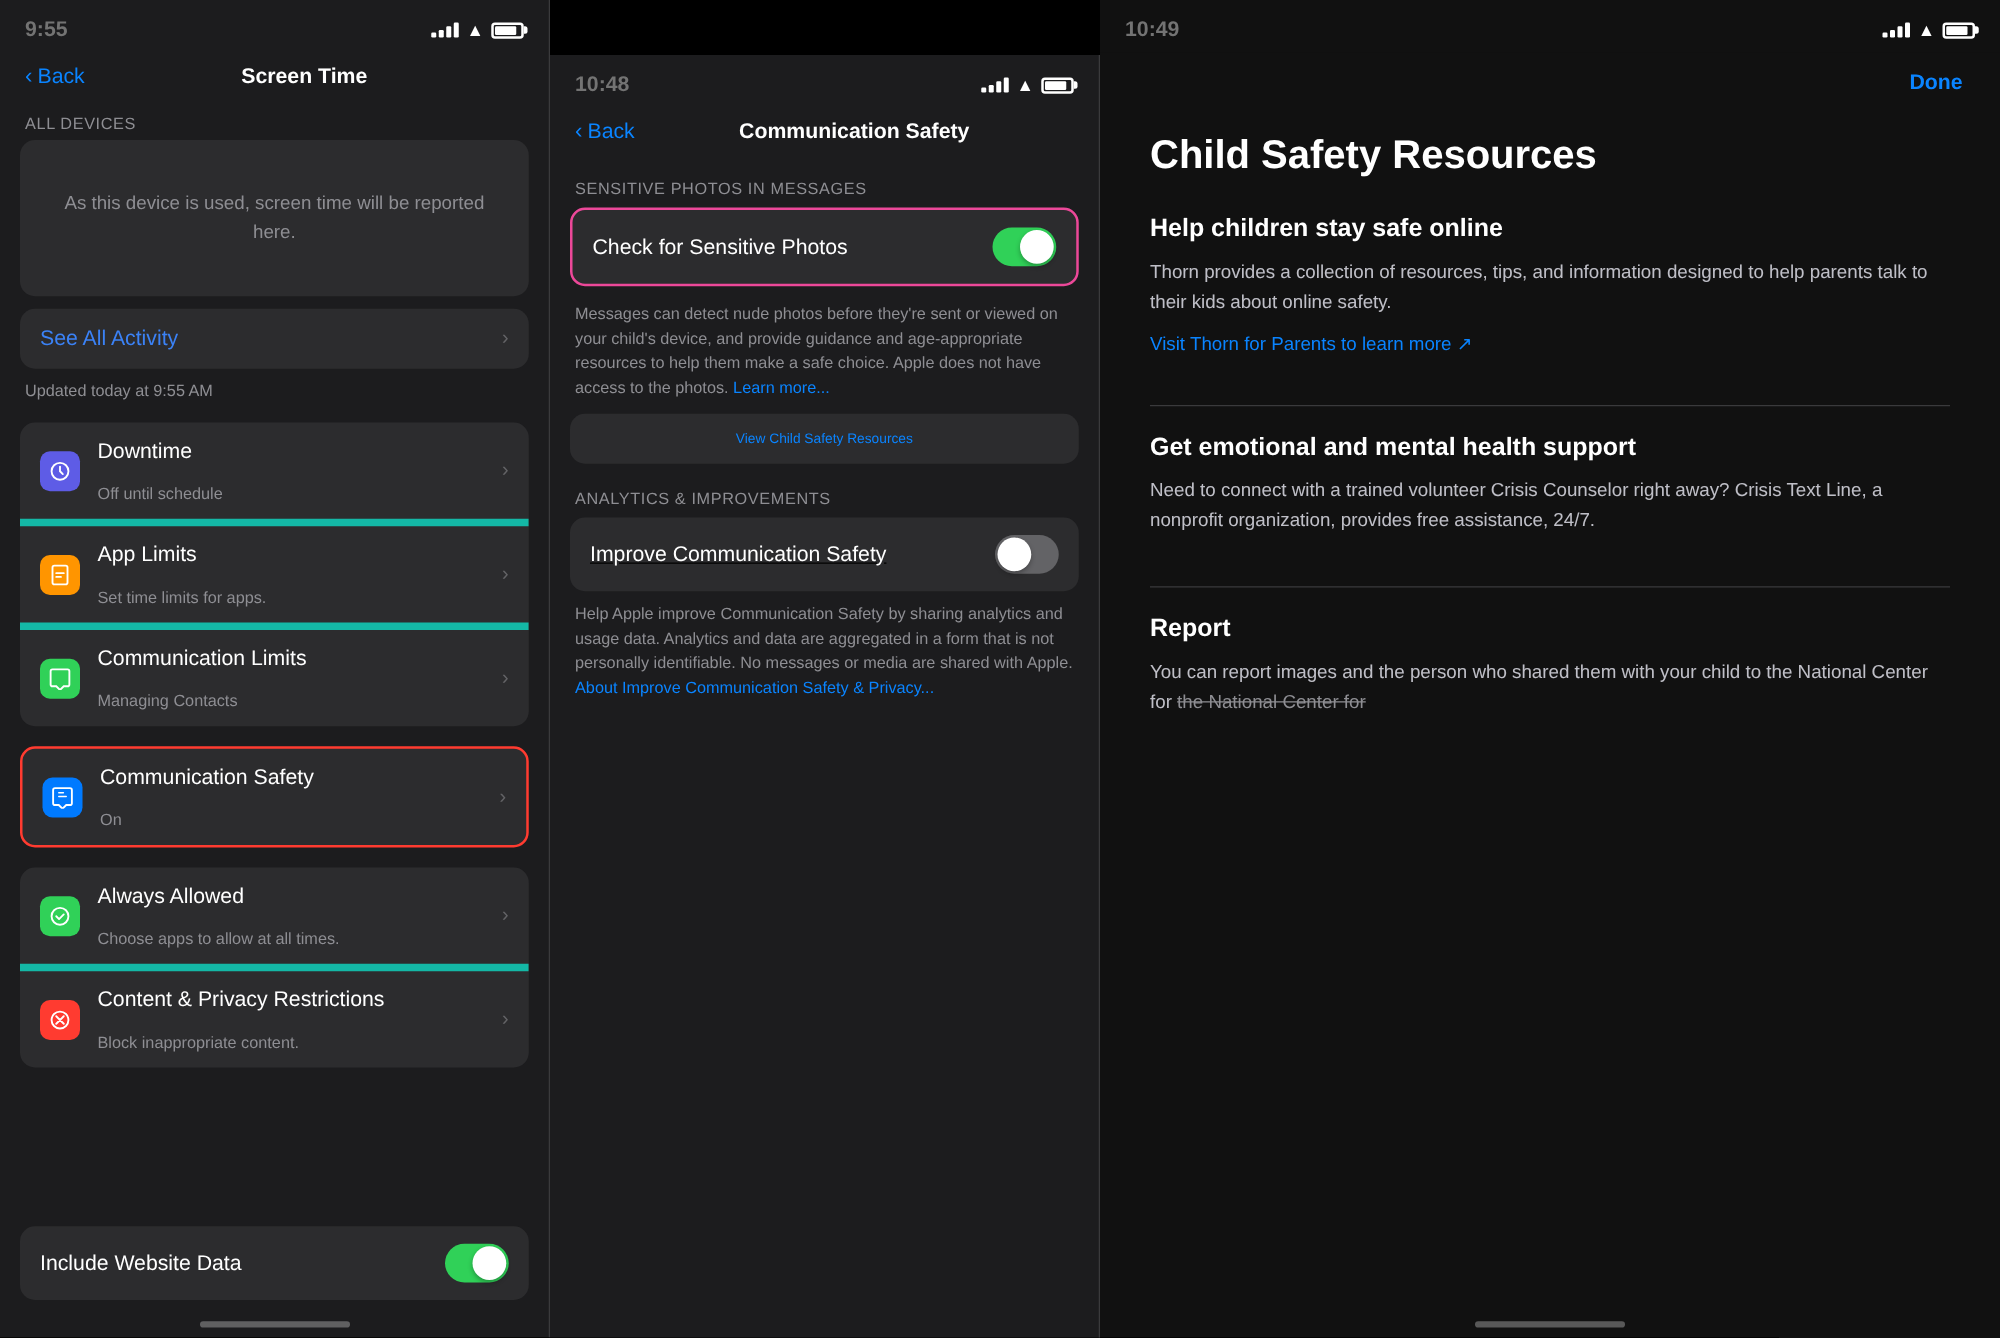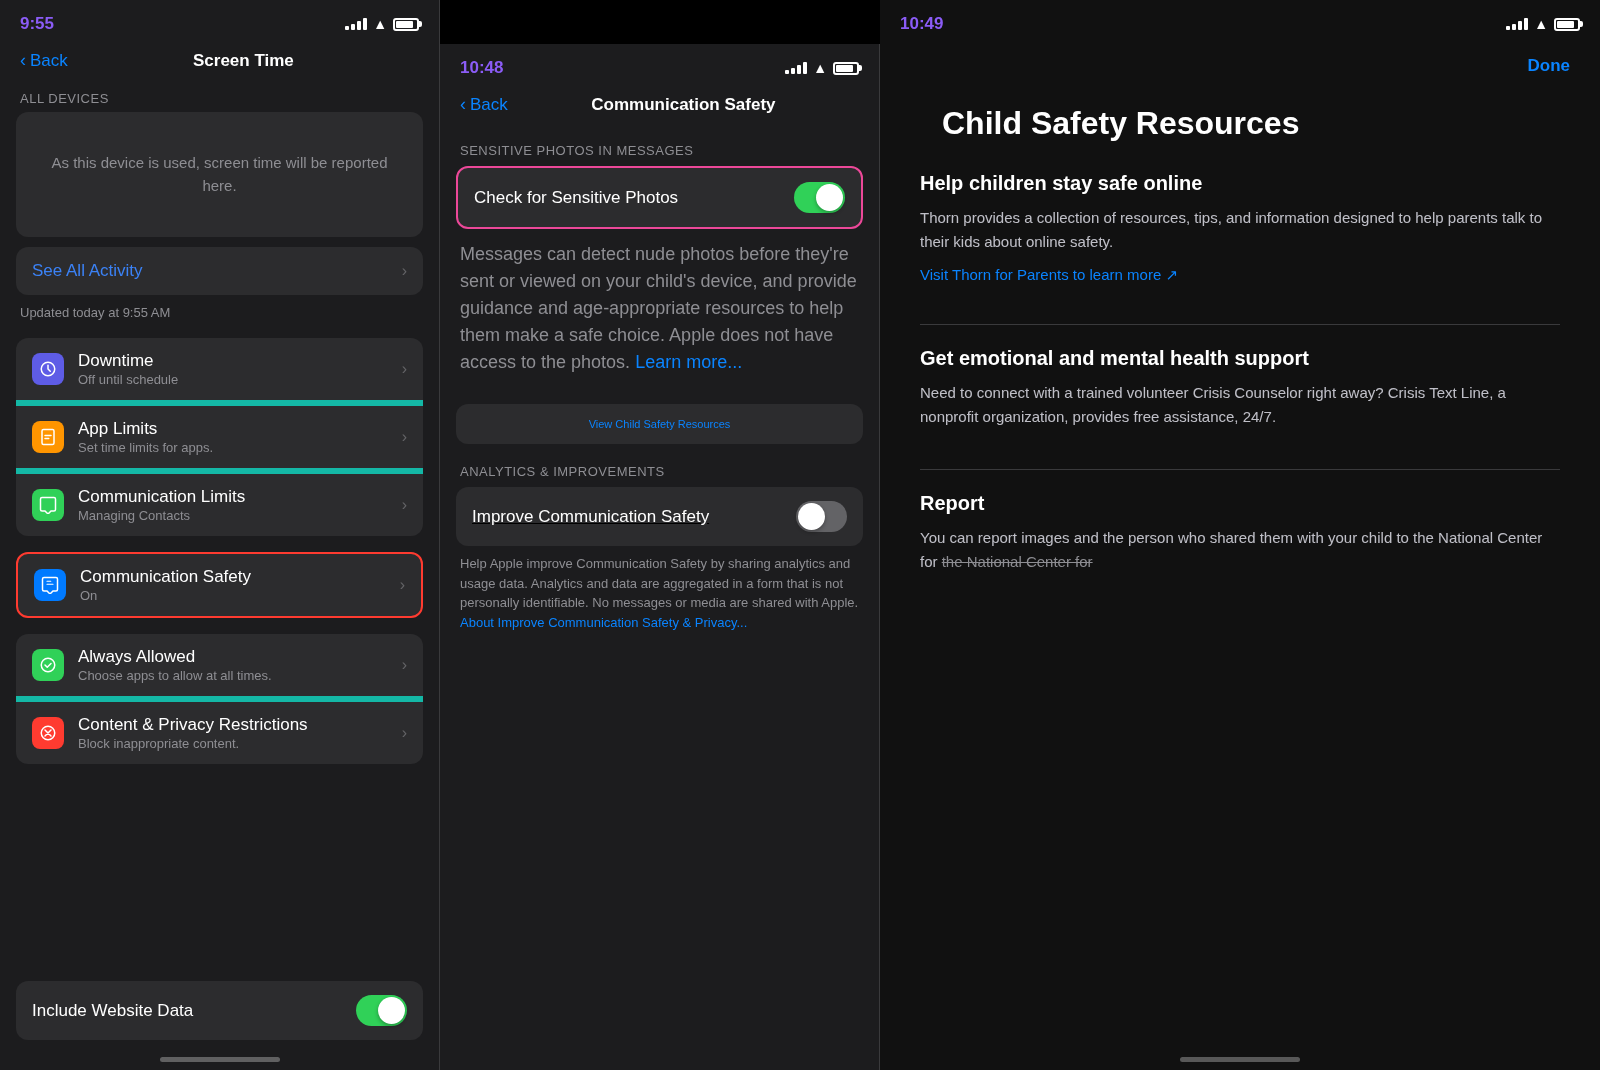--- a/index.html
+++ b/index.html
@@ -35,7 +35,7 @@
     .status-time {
       font-size: 17px;
       font-weight: 600;
-      color: #8b5cf6;
+      color: #737373;
     }
     .status-icons {
       display: flex;

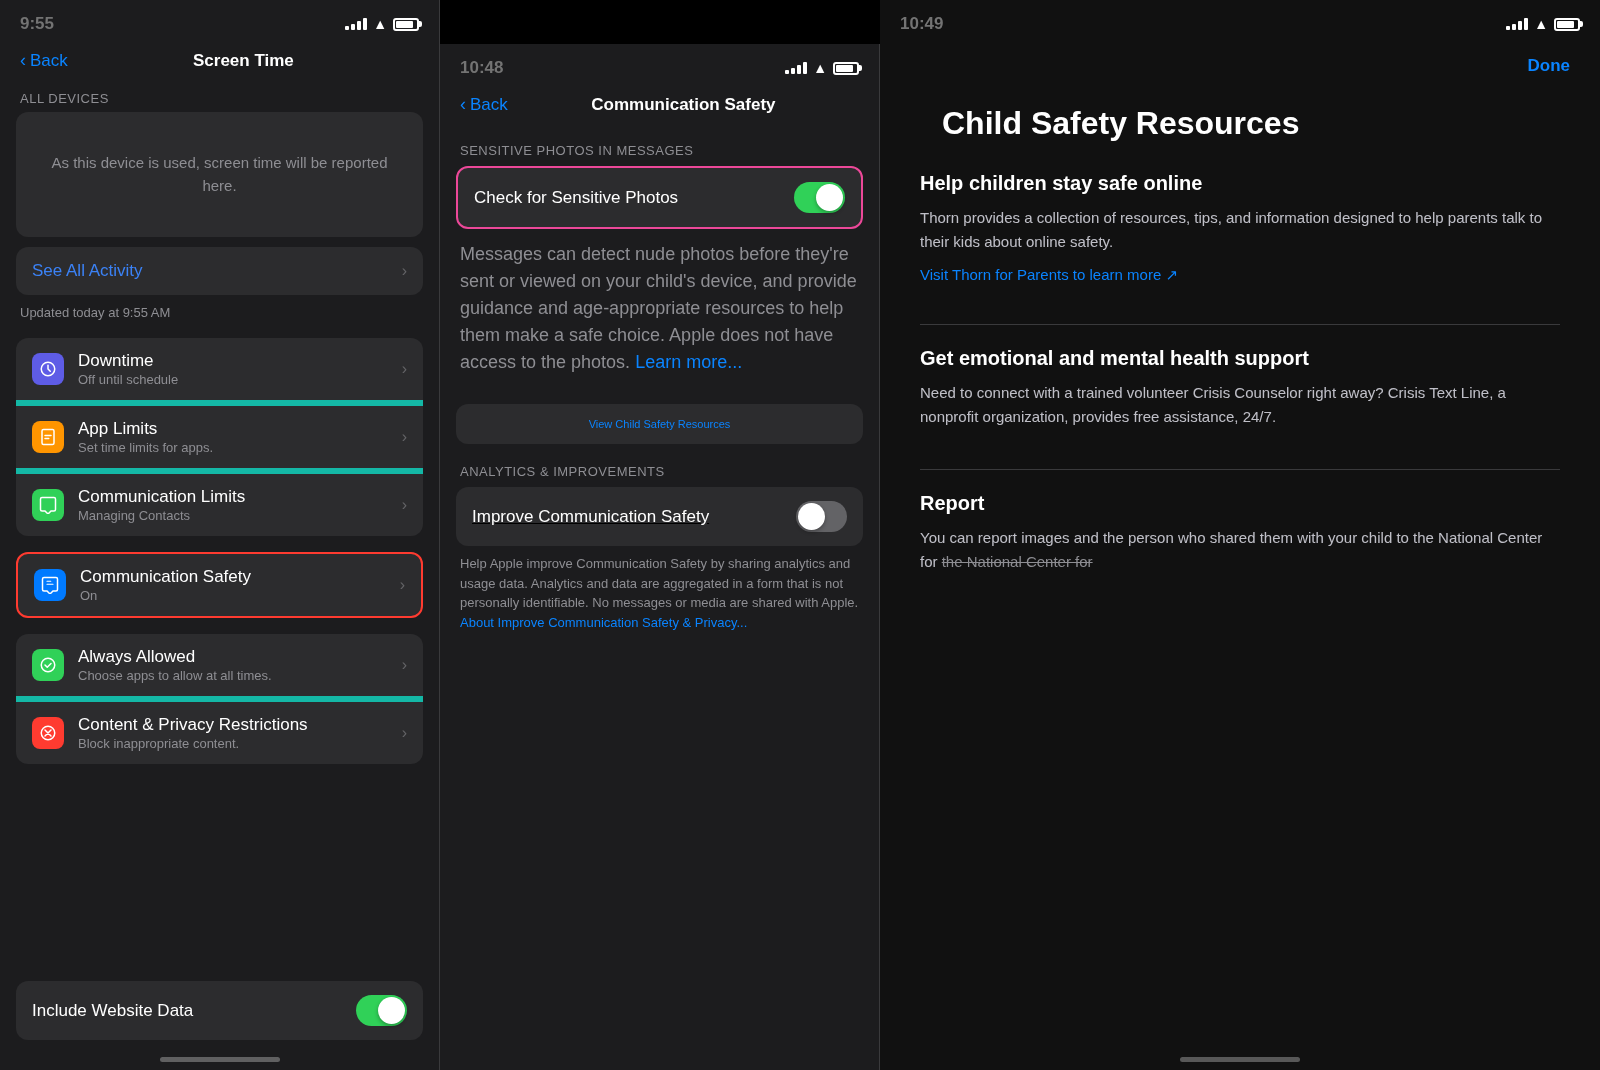--- a/index.html
+++ b/index.html
@@ -359,7 +359,6 @@
       color: #fff;
       margin-bottom: 28px;
       line-height: 1.2;
-      margin-left: 22px;
     }
     .resource-section-title {
       font-size: 20px;

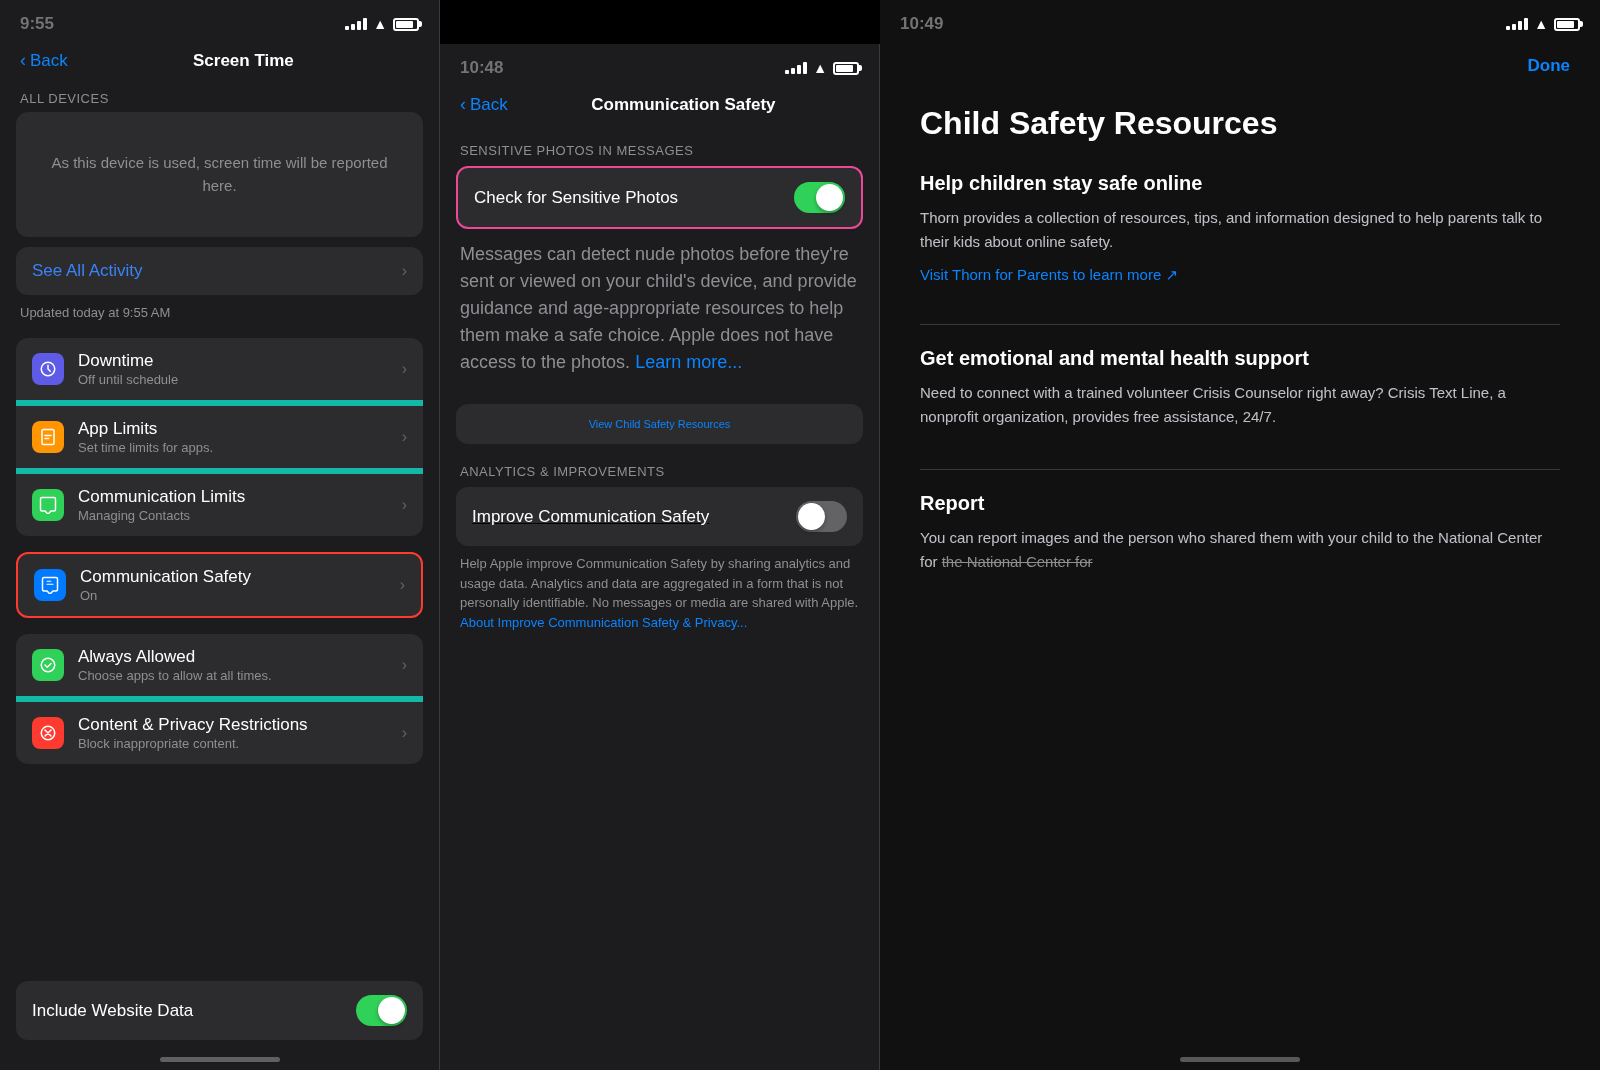--- a/index.html
+++ b/index.html
@@ -297,10 +297,10 @@
     }
 
     .description-text {
-      font-size: 18px;
+      font-size: 13px;
       color: #8e8e93;
       line-height: 1.5;
-      padding: 8px 4px 28px;
+      padding: 8px 4px 12px;
     }
     .description-text a, .link-text {
       color: #0a84ff;

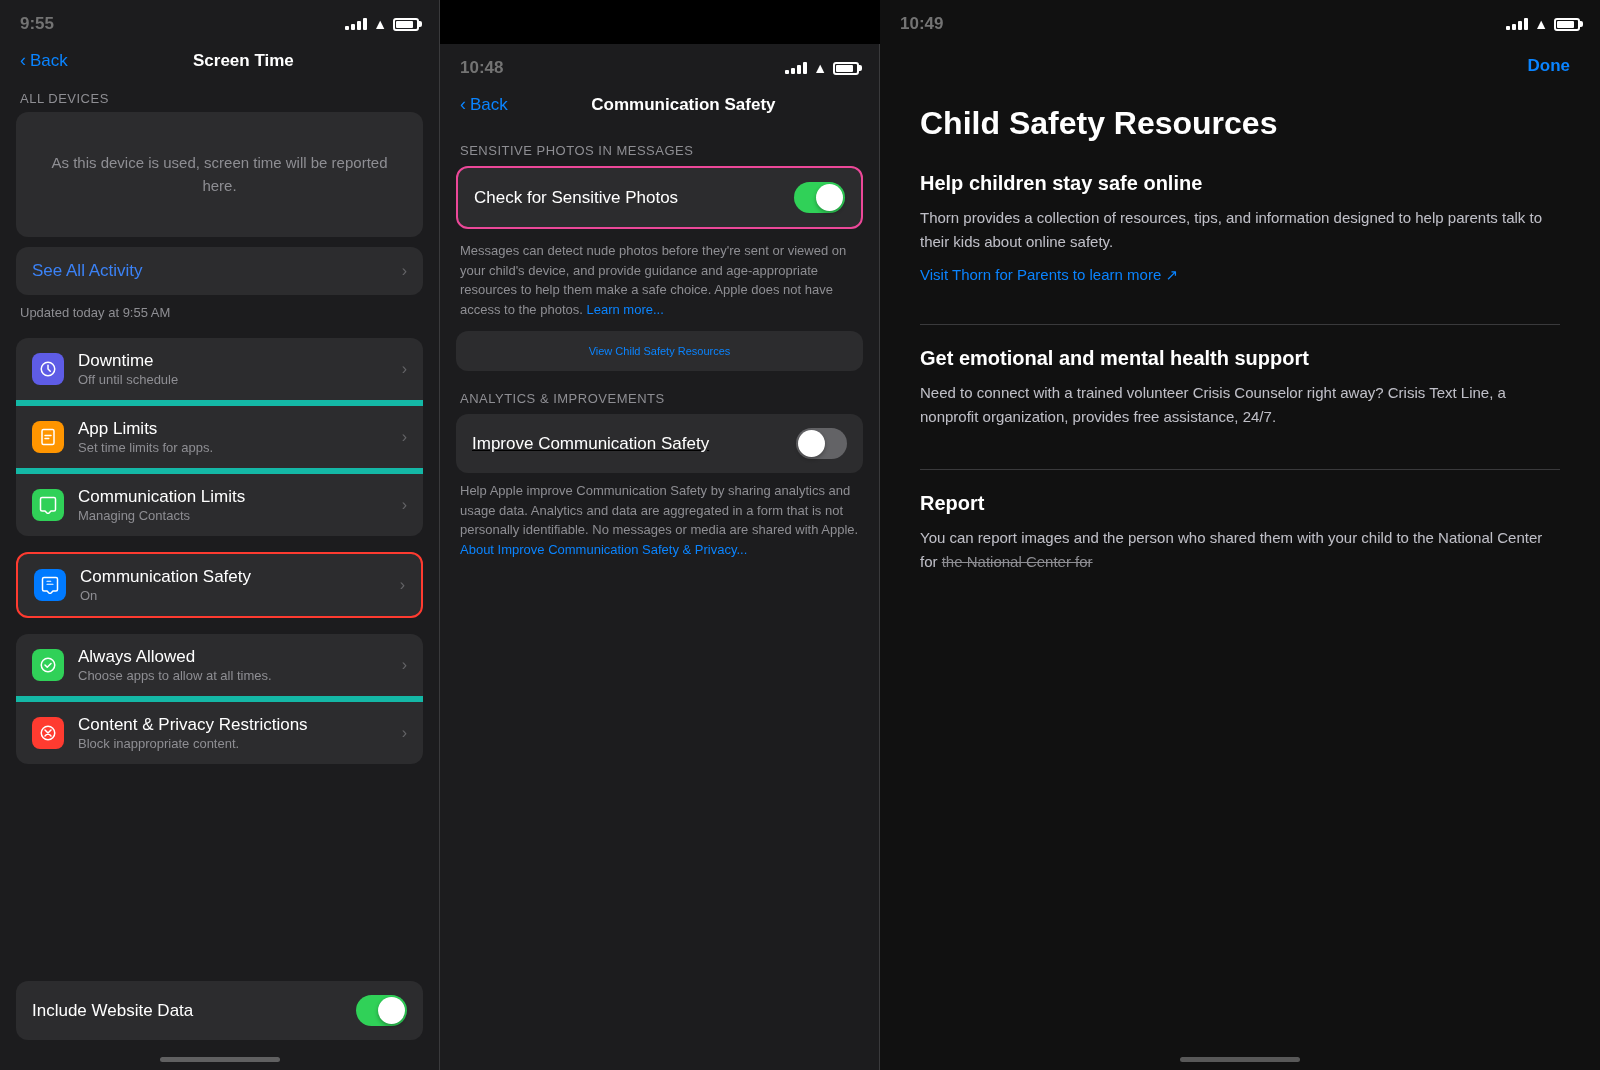--- a/index.html
+++ b/index.html
@@ -172,7 +172,7 @@
     .menu-row-subtitle {
       font-size: 13px;
       color: #8e8e93;
-      margin-top: 1px;
+      margin-top: 16px;
     }
     .menu-chevron {
       color: #636366;

